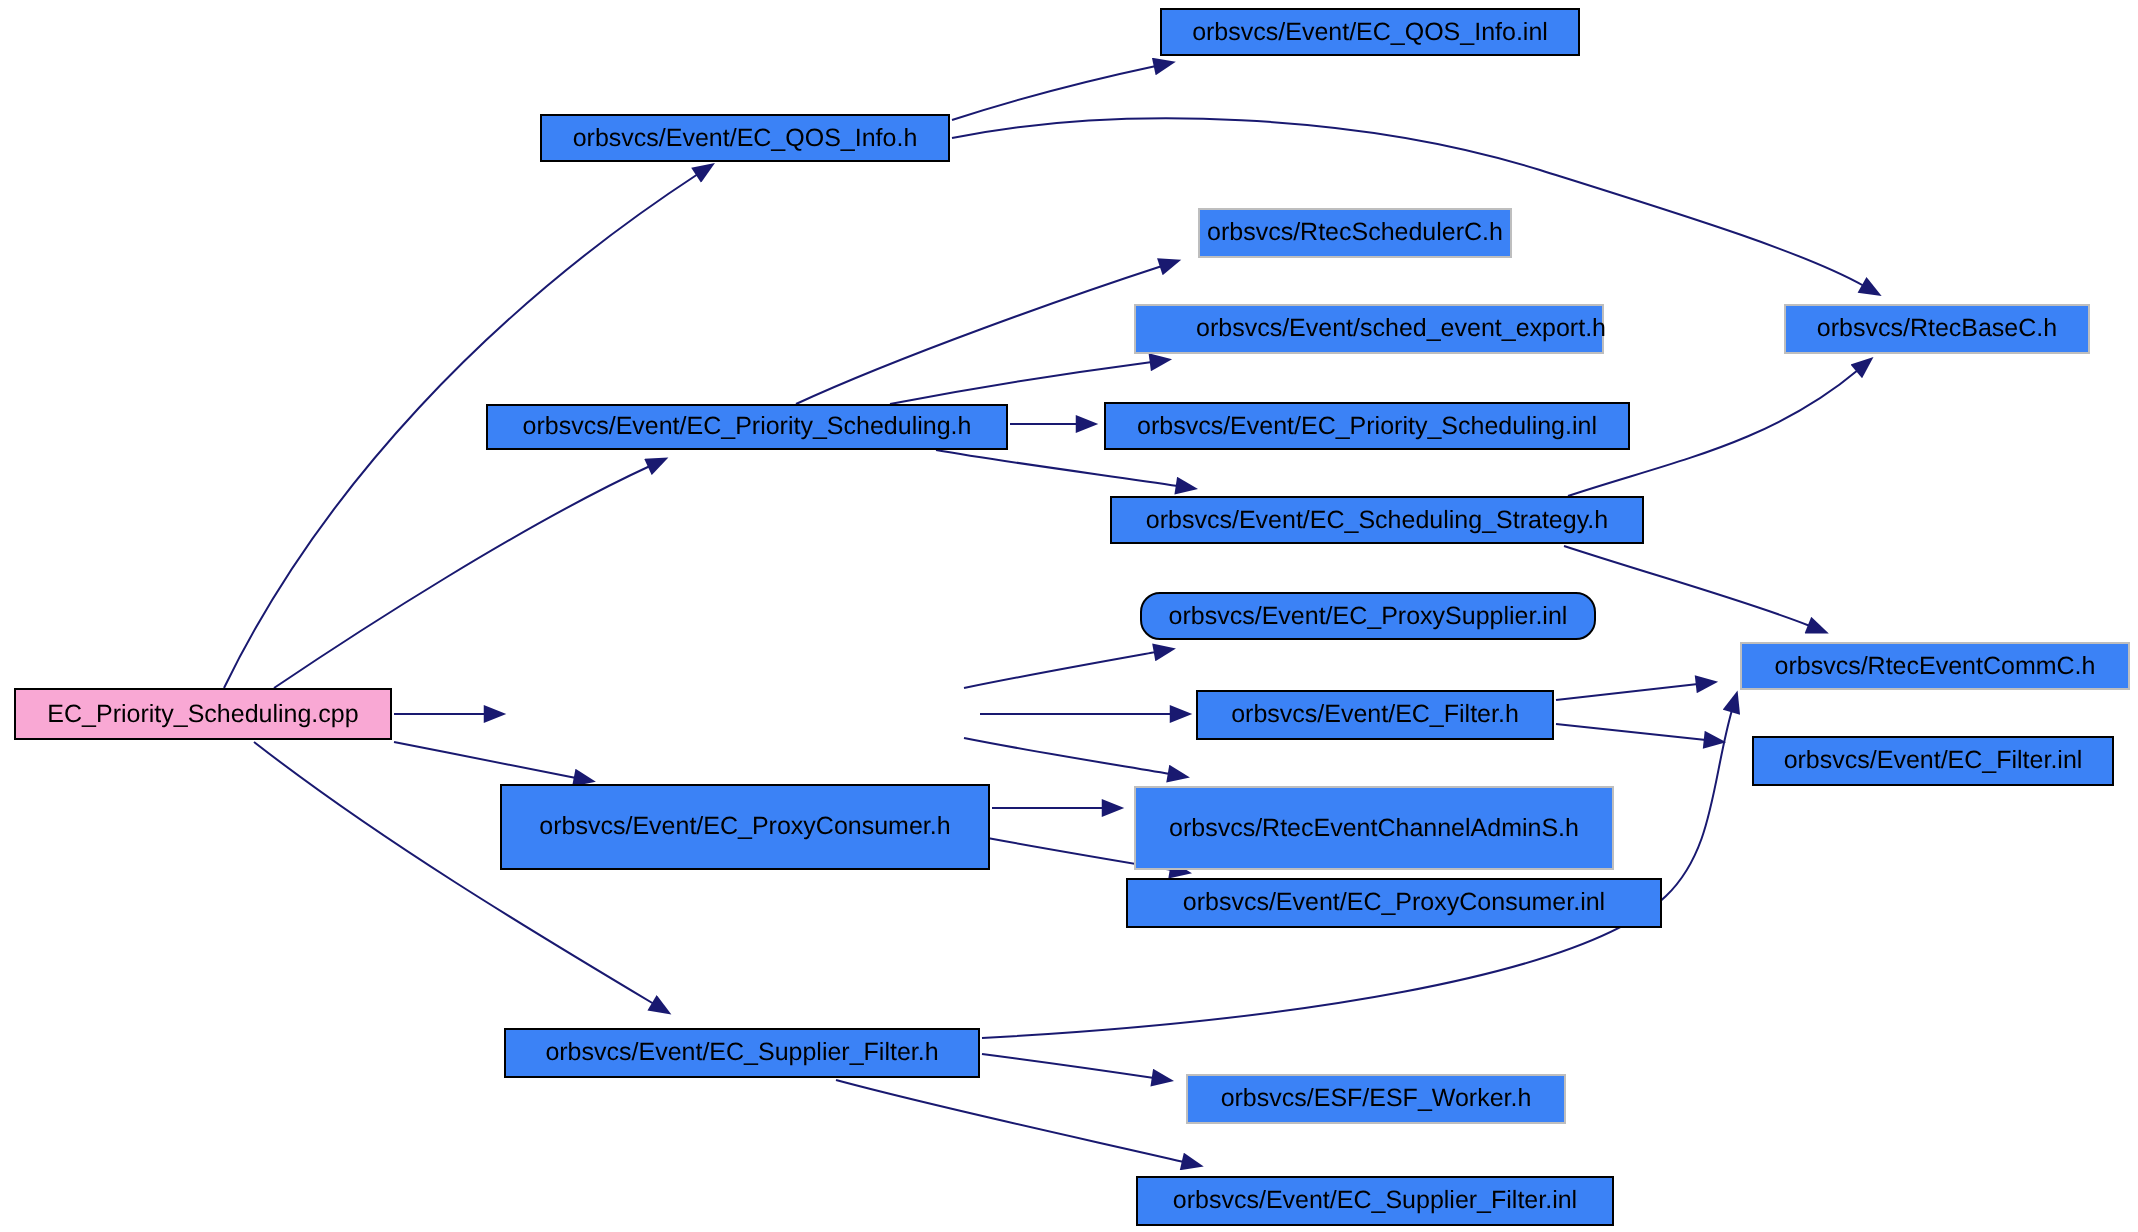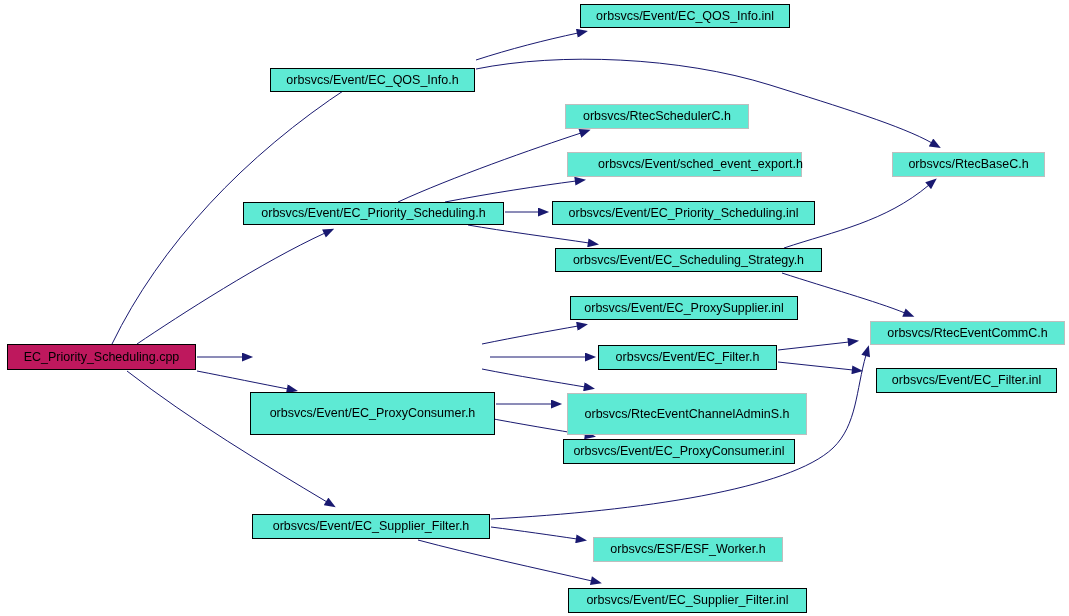--- a/index.html
+++ b/index.html
@@ -22,7 +22,7 @@
     align-items: center;
     justify-content: center;
     box-sizing: border-box;
-    background: #5eead4;
+    background: #3b82f6;
     border: 1px solid #000000;
     color: #000000;
     font-size: 12.5px;

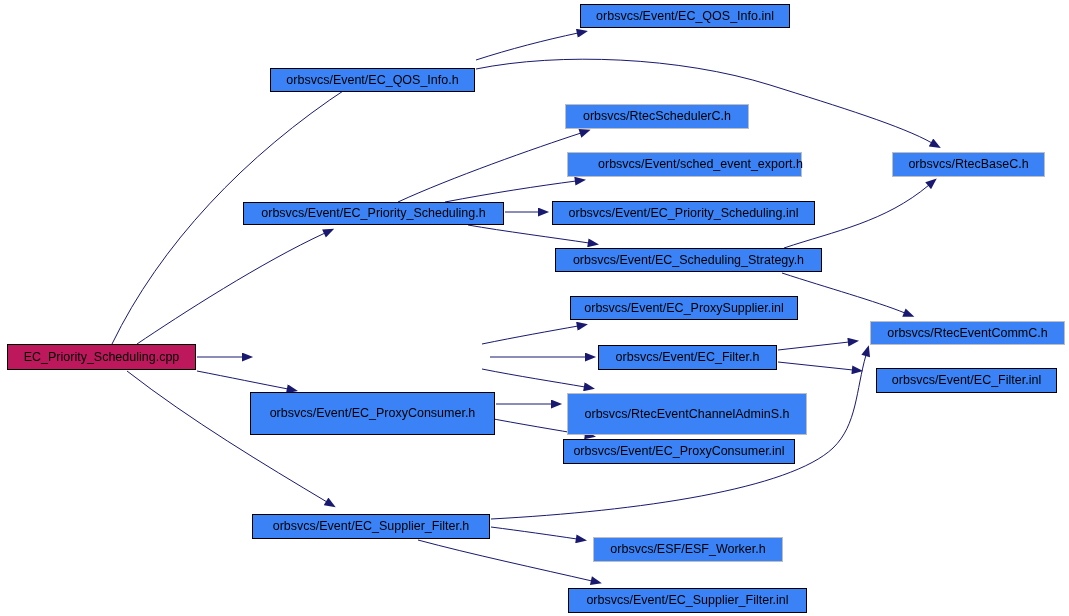--- a/index.html
+++ b/index.html
@@ -81,7 +81,7 @@
   </svg>
 
   <div class="node root" style="left:7px;   top:344px; width:189px; height:26px;">EC_Priority_Scheduling.cpp</div>
-  <div class="node" style="left:270px; top:57px;  width:205px; height:24px;margin-top:11px;">orbsvcs/Event/EC_QOS_Info.h</div>
+  <div class="node" style="left:270px; top:57px;  width:205px; height:24px;">orbsvcs/Event/EC_QOS_Info.h</div>
   <div class="node" style="left:580px; top:4px;   width:210px; height:24px;">orbsvcs/Event/EC_QOS_Info.inl</div>
   <div class="node external" style="left:565px; top:104px; width:184px; height:25px;">orbsvcs/RtecSchedulerC.h</div>
   <div class="node external" style="left:567px; top:152px; width:235px; height:25px;padding-left:32px;">orbsvcs/Event/sched_event_export.h</div>

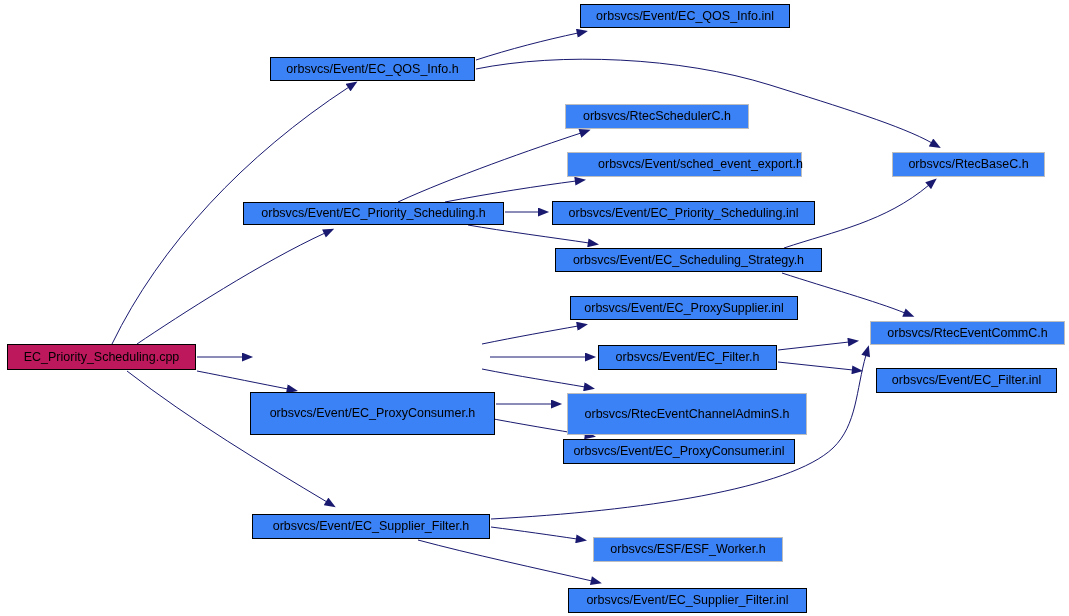--- a/index.html
+++ b/index.html
@@ -83,7 +83,7 @@
   <div class="node root" style="left:7px;   top:344px; width:189px; height:26px;">EC_Priority_Scheduling.cpp</div>
   <div class="node" style="left:270px; top:57px;  width:205px; height:24px;">orbsvcs/Event/EC_QOS_Info.h</div>
   <div class="node" style="left:580px; top:4px;   width:210px; height:24px;">orbsvcs/Event/EC_QOS_Info.inl</div>
-  <div class="node external" style="left:565px; top:104px; width:184px; height:25px;">orbsvcs/RtecSchedulerC.h</div>
+  <div class="node external" style="left:599px; top:104px; width:157px; height:25px;">orbsvcs/RtecSchedulerC.h</div>
   <div class="node external" style="left:567px; top:152px; width:235px; height:25px;padding-left:32px;">orbsvcs/Event/sched_event_export.h</div>
   <div class="node external" style="left:892px; top:152px; width:153px; height:25px;">orbsvcs/RtecBaseC.h</div>
   <div class="node" style="left:243px; top:202px; width:261px; height:23px;">orbsvcs/Event/EC_Priority_Scheduling.h</div>

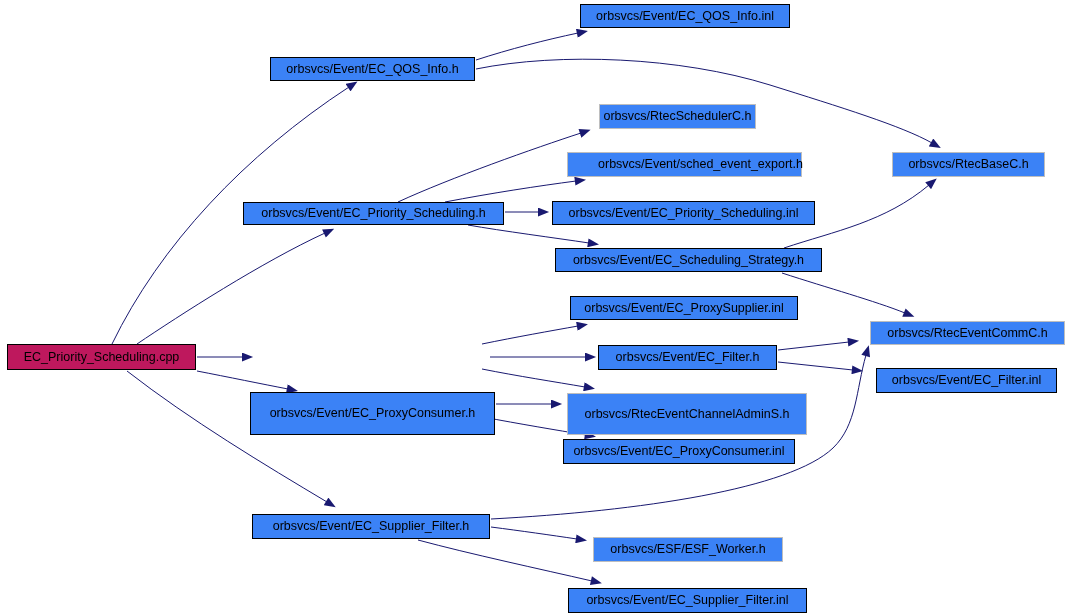--- a/index.html
+++ b/index.html
@@ -89,7 +89,7 @@
   <div class="node" style="left:243px; top:202px; width:261px; height:23px;">orbsvcs/Event/EC_Priority_Scheduling.h</div>
   <div class="node" style="left:552px; top:201px; width:263px; height:24px;">orbsvcs/Event/EC_Priority_Scheduling.inl</div>
   <div class="node" style="left:555px; top:248px; width:267px; height:24px;">orbsvcs/Event/EC_Scheduling_Strategy.h</div>
-  <div class="node" style="left:570px; top:296px; width:228px; height:24px;">orbsvcs/Event/EC_ProxySupplier.inl</div>
+  <div class="node" style="left:570px; top:296px; width:228px; height:24px;border-radius:10px;">orbsvcs/Event/EC_ProxySupplier.inl</div>
   <div class="node" style="left:598px; top:345px; width:179px; height:25px;">orbsvcs/Event/EC_Filter.h</div>
   <div class="node external" style="left:870px; top:321px; width:195px; height:24px;">orbsvcs/RtecEventCommC.h</div>
   <div class="node" style="left:876px; top:368px; width:181px; height:25px;">orbsvcs/Event/EC_Filter.inl</div>

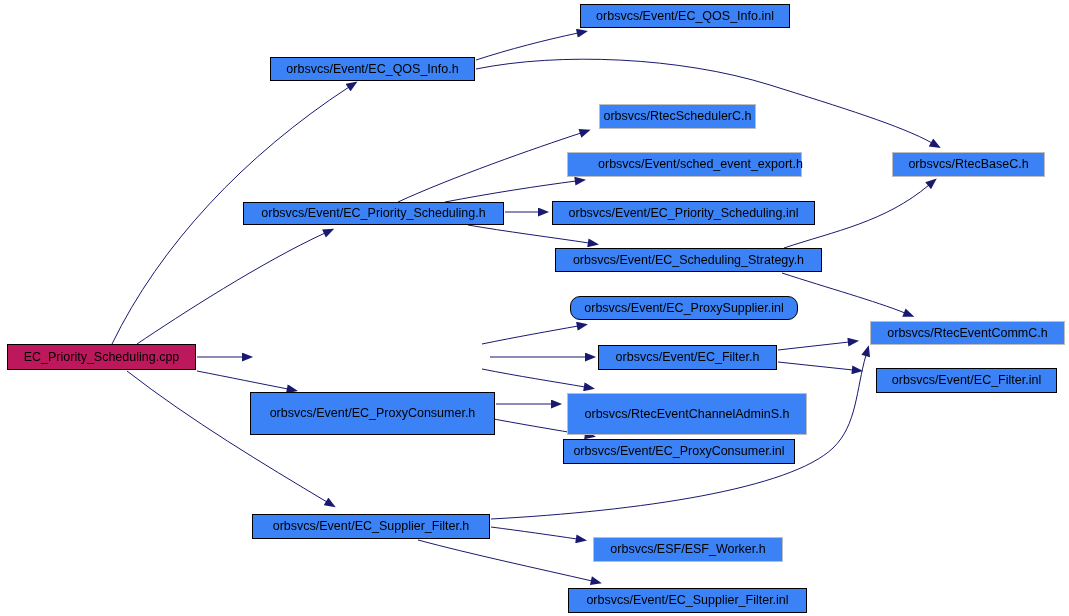--- a/index.html
+++ b/index.html
@@ -35,7 +35,7 @@
     cursor: default;
   }
   .node.root {
-    background: #be185d;
+    background: #f9a8d4;
     cursor: default;
   }
   .edge {

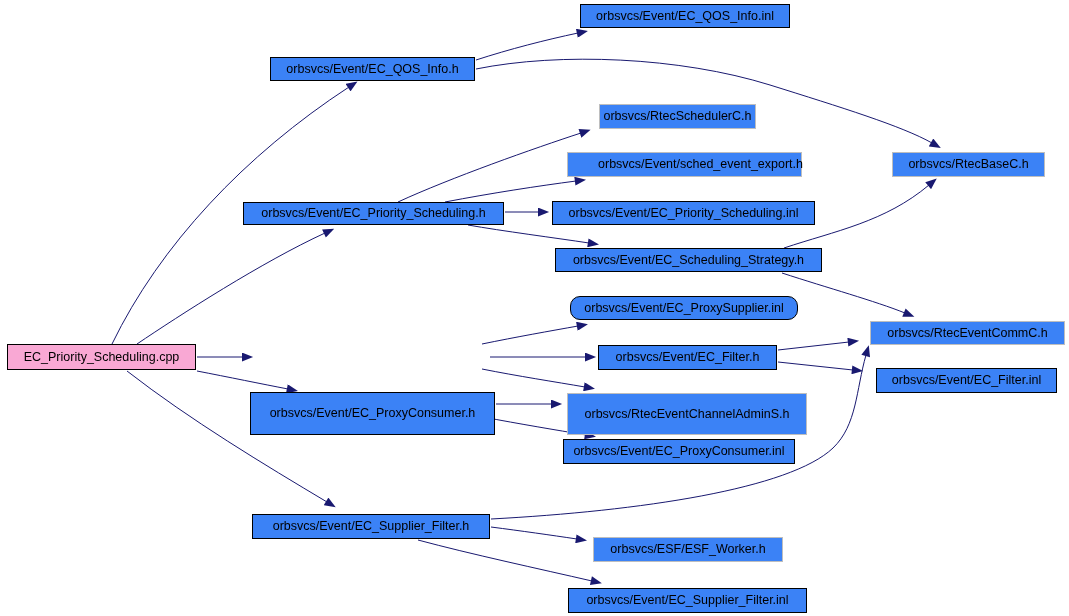--- a/index.html
+++ b/index.html
@@ -95,7 +95,7 @@
   <div class="node" style="left:876px; top:368px; width:181px; height:25px;">orbsvcs/Event/EC_Filter.inl</div>
   <div class="node" style="left:250px; top:392px; width:245px; height:43px;">orbsvcs/Event/EC_ProxyConsumer.h</div>
   <div class="node external" style="left:567px; top:393px; width:240px; height:42px;">orbsvcs/RtecEventChannelAdminS.h</div>
-  <div class="node" style="left:563px; top:439px; width:232px; height:25px;">orbsvcs/Event/EC_ProxyConsumer.inl</div>
+  <div class="node" style="left:563px; top:439px; width:268px; height:25px;">orbsvcs/Event/EC_ProxyConsumer.inl</div>
   <div class="node" style="left:252px; top:514px; width:238px; height:25px;">orbsvcs/Event/EC_Supplier_Filter.h</div>
   <div class="node external" style="left:593px; top:537px; width:190px; height:25px;">orbsvcs/ESF/ESF_Worker.h</div>
   <div class="node" style="left:568px; top:588px; width:239px; height:25px;">orbsvcs/Event/EC_Supplier_Filter.inl</div>

